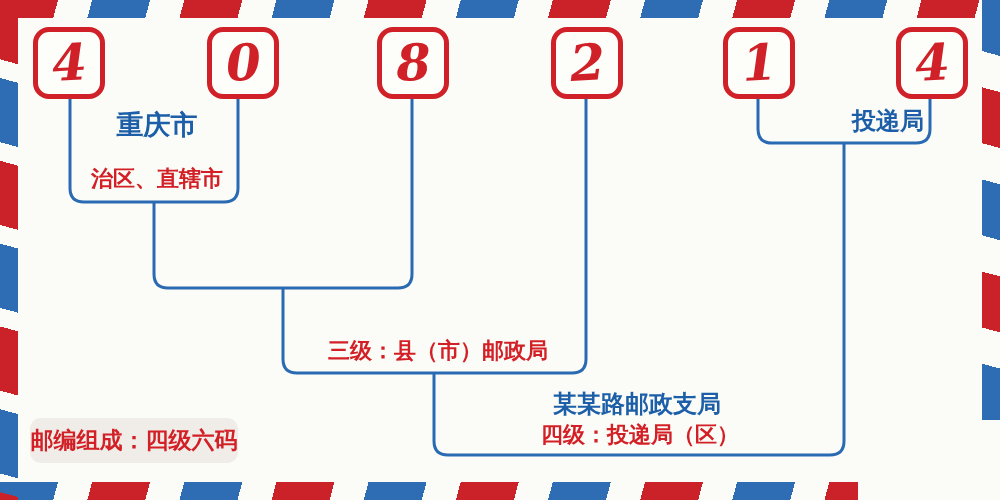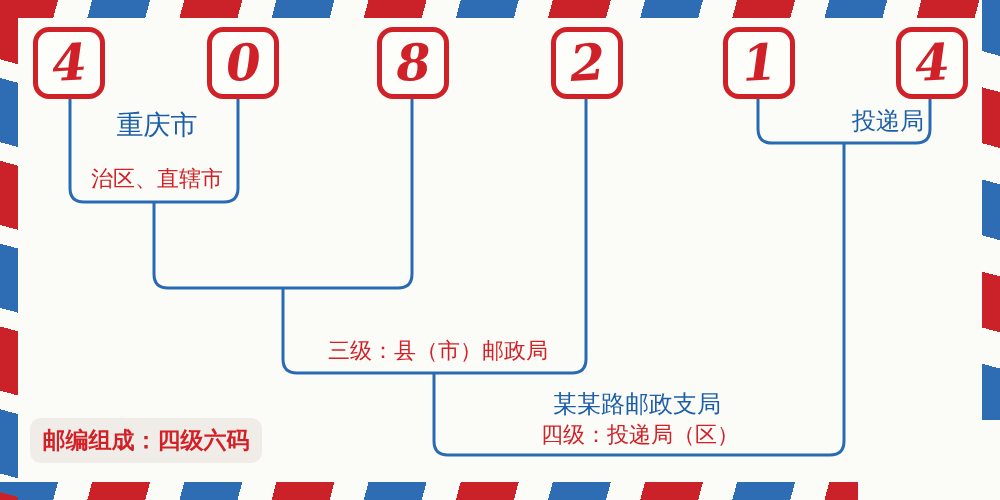--- a/index.html
+++ b/index.html
@@ -88,7 +88,7 @@
     position: absolute;
     transform: translateX(-50%);
     white-space: nowrap;
-    font-weight: normal;
+    font-weight: bold;
     text-align: right;
     line-height: 1;
   }

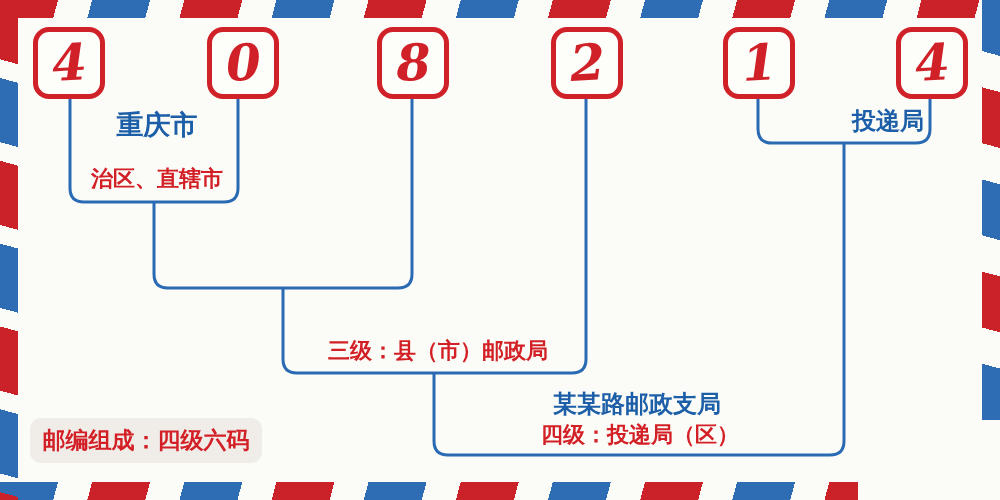--- a/index.html
+++ b/index.html
@@ -112,7 +112,7 @@
   .badge {
     position: absolute;
     left: 30px; top: 418px;
-    width: 232px; height: 45px;
+    width: 208px; height: 45px;
     background: #f0ede8;
     border-radius: 11px;
     display: flex;

